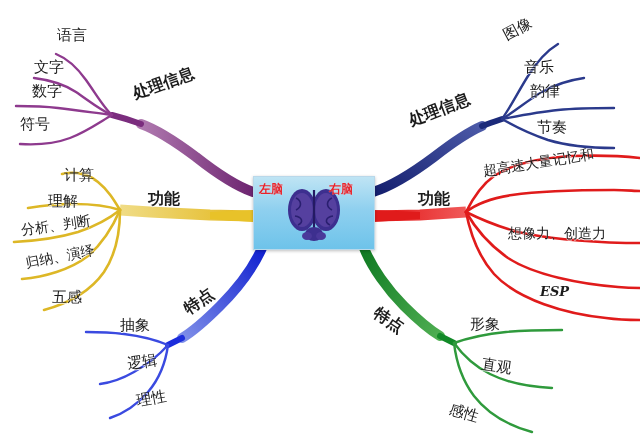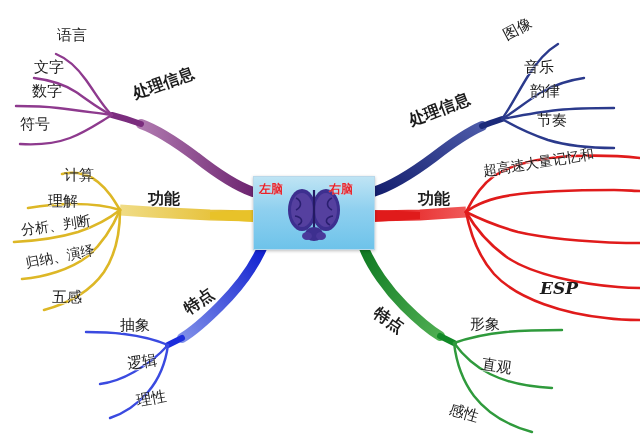--- a/index.html
+++ b/index.html
@@ -204,7 +204,7 @@
   <div class="lbl" style="left:500px; top:28px; transform:rotate(-28deg); transform-origin:left top;">图像</div>
   <div class="lbl" style="left:524px; top:58px;">音乐</div>
   <div class="lbl" style="left:530px; top:82px;">韵律</div>
-  <div class="lbl" style="left:537px; top:111px;">节奏</div>
+  <div class="lbl" style="left:537px; top:118px;">节奏</div>
 
   <div class="lbl main" style="left:418px; top:189px;">功能</div>
   <div class="lbl small clip" style="left:482px; top:163px; width:158px; transform:rotate(-9deg); transform-origin:left top;">超高速大量记忆和</div>

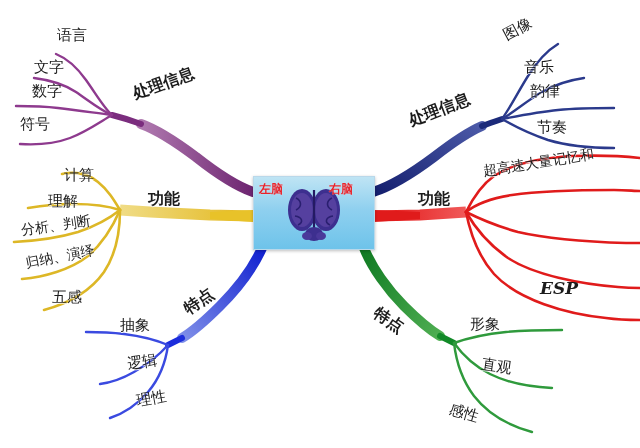--- a/index.html
+++ b/index.html
@@ -208,6 +208,7 @@
 
   <div class="lbl main" style="left:418px; top:189px;">功能</div>
   <div class="lbl small clip" style="left:482px; top:163px; width:158px; transform:rotate(-9deg); transform-origin:left top;">超高速大量记忆和</div>
+  <div class="lbl small clip" style="left:508px; top:225px; width:132px;">想像力、创造力</div>
   <div class="lbl esp" style="left:540px; top:278px;">ESP</div>
 
   <div class="lbl main" style="left:381px; top:303px; transform:rotate(34deg); transform-origin:left top;">特点</div>

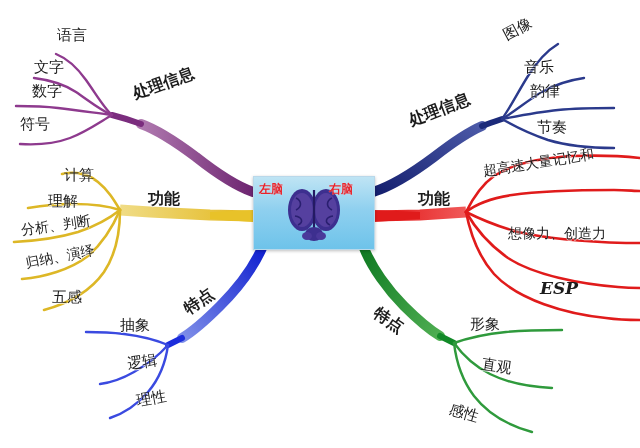--- a/index.html
+++ b/index.html
@@ -73,9 +73,10 @@
   .lbl.small { font-size: 14px; }
   .lbl.esp {
     font-family: "DejaVu Serif", "Liberation Serif", serif;
-    font-size: 17px;
+    font-size: 13px;
     font-weight: bold;
     font-style: italic;
+    margin-top: 6px;
   }
   .lbl.clip { overflow: hidden; }
 </style>

